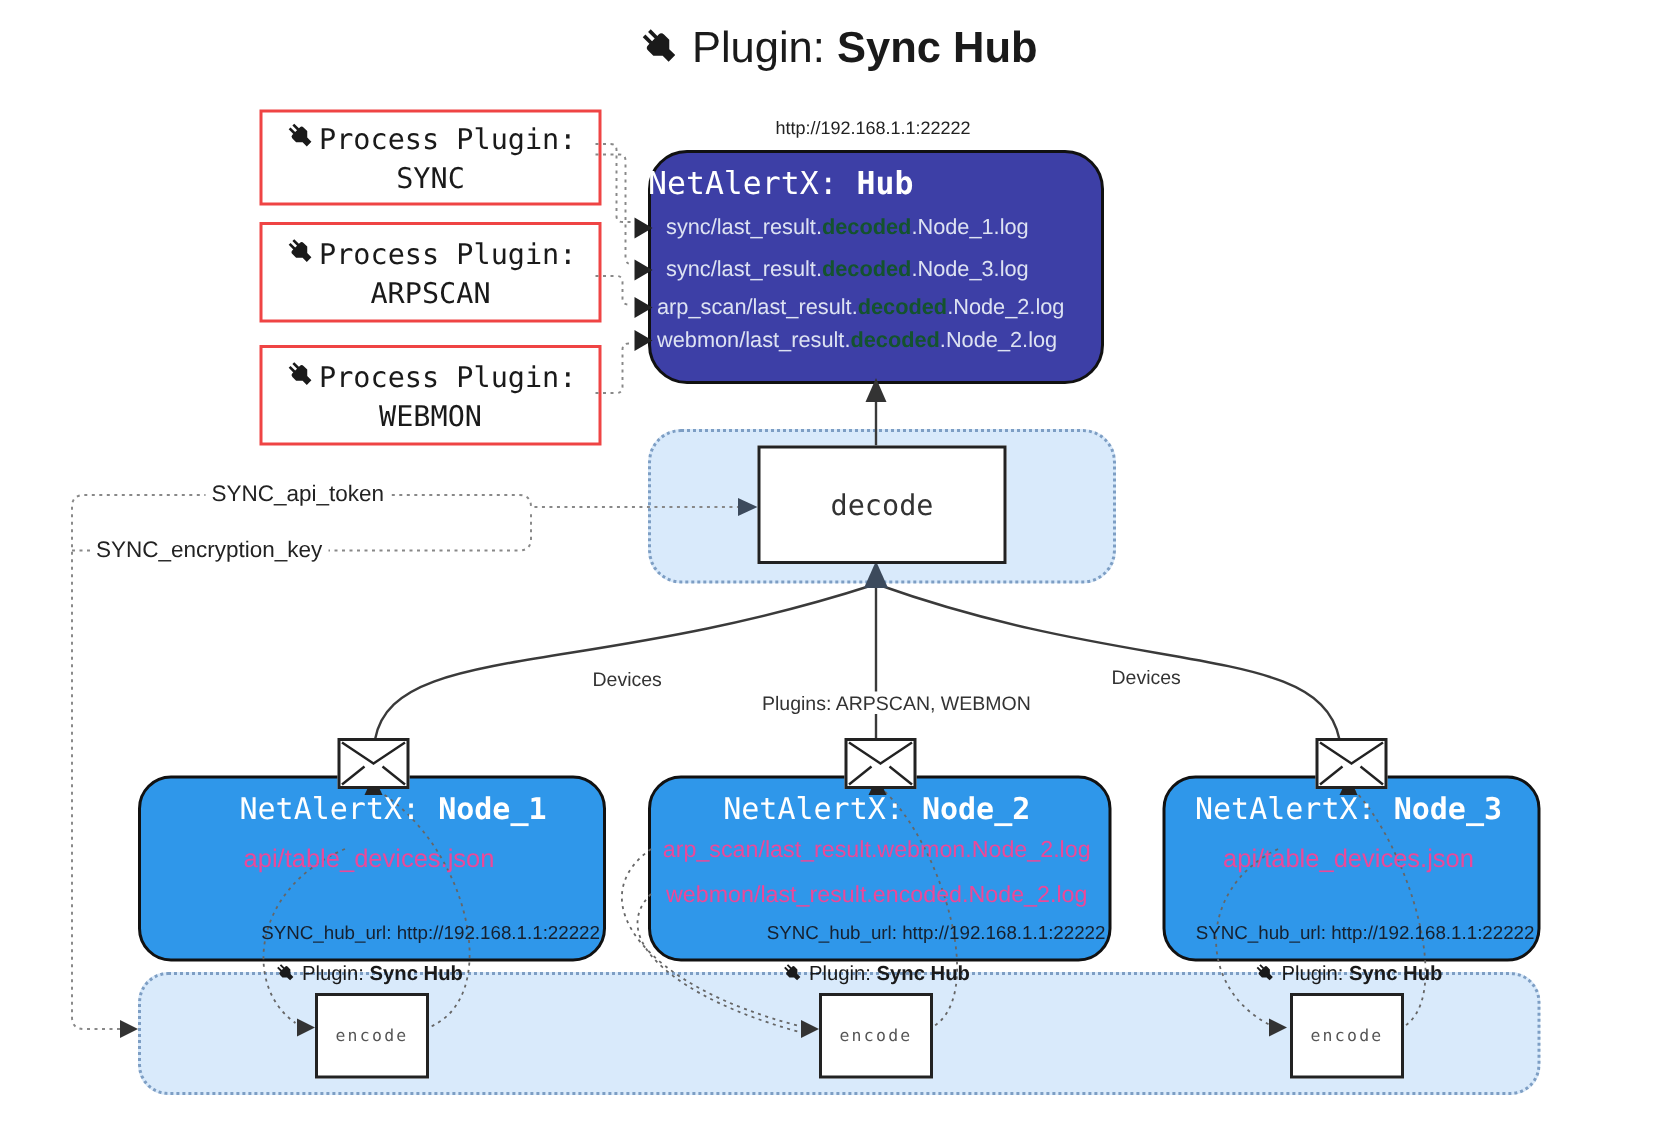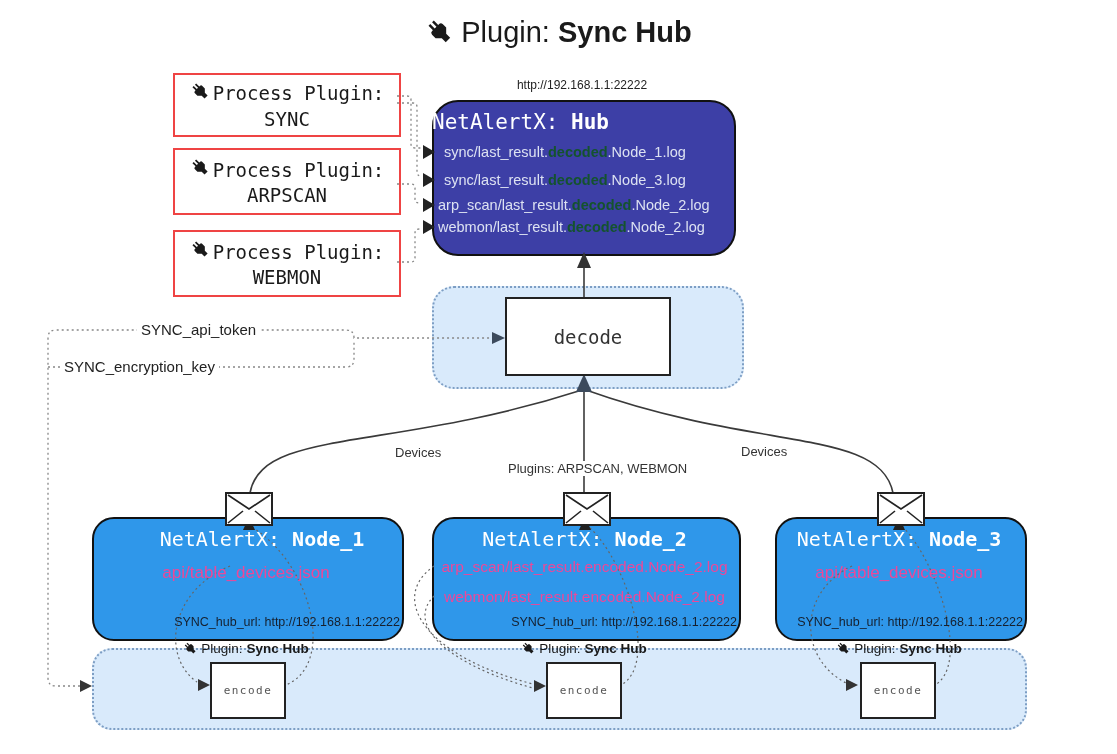--- a/index.html
+++ b/index.html
@@ -182,7 +182,7 @@
 
   <div class="abs node" style="left:432px;width:305px;"></div>
   <div class="abs node-title mono" style="left:432px;width:305px;"><span>NetAlertX: </span><b>Node_2</b></div>
-  <div class="abs node-file sans" style="left:432px;width:305px;top:558px;font-size:15.5px;">arp_scan/last_result.encoded.Node_2.log</div>
+  <div class="abs node-file sans" style="left:432px;width:305px;top:558px;font-size:15.5px;">arp_scan/last_result.webmon.Node_2.log</div>
   <div class="abs node-file sans" style="left:432px;width:305px;top:588px;font-size:15.5px;">webmon/last_result.encoded.Node_2.log</div>
   <div class="abs node-url sans" style="left:432px;width:305px;">SYNC_hub_url: http://192.168.1.1:22222</div>
 

